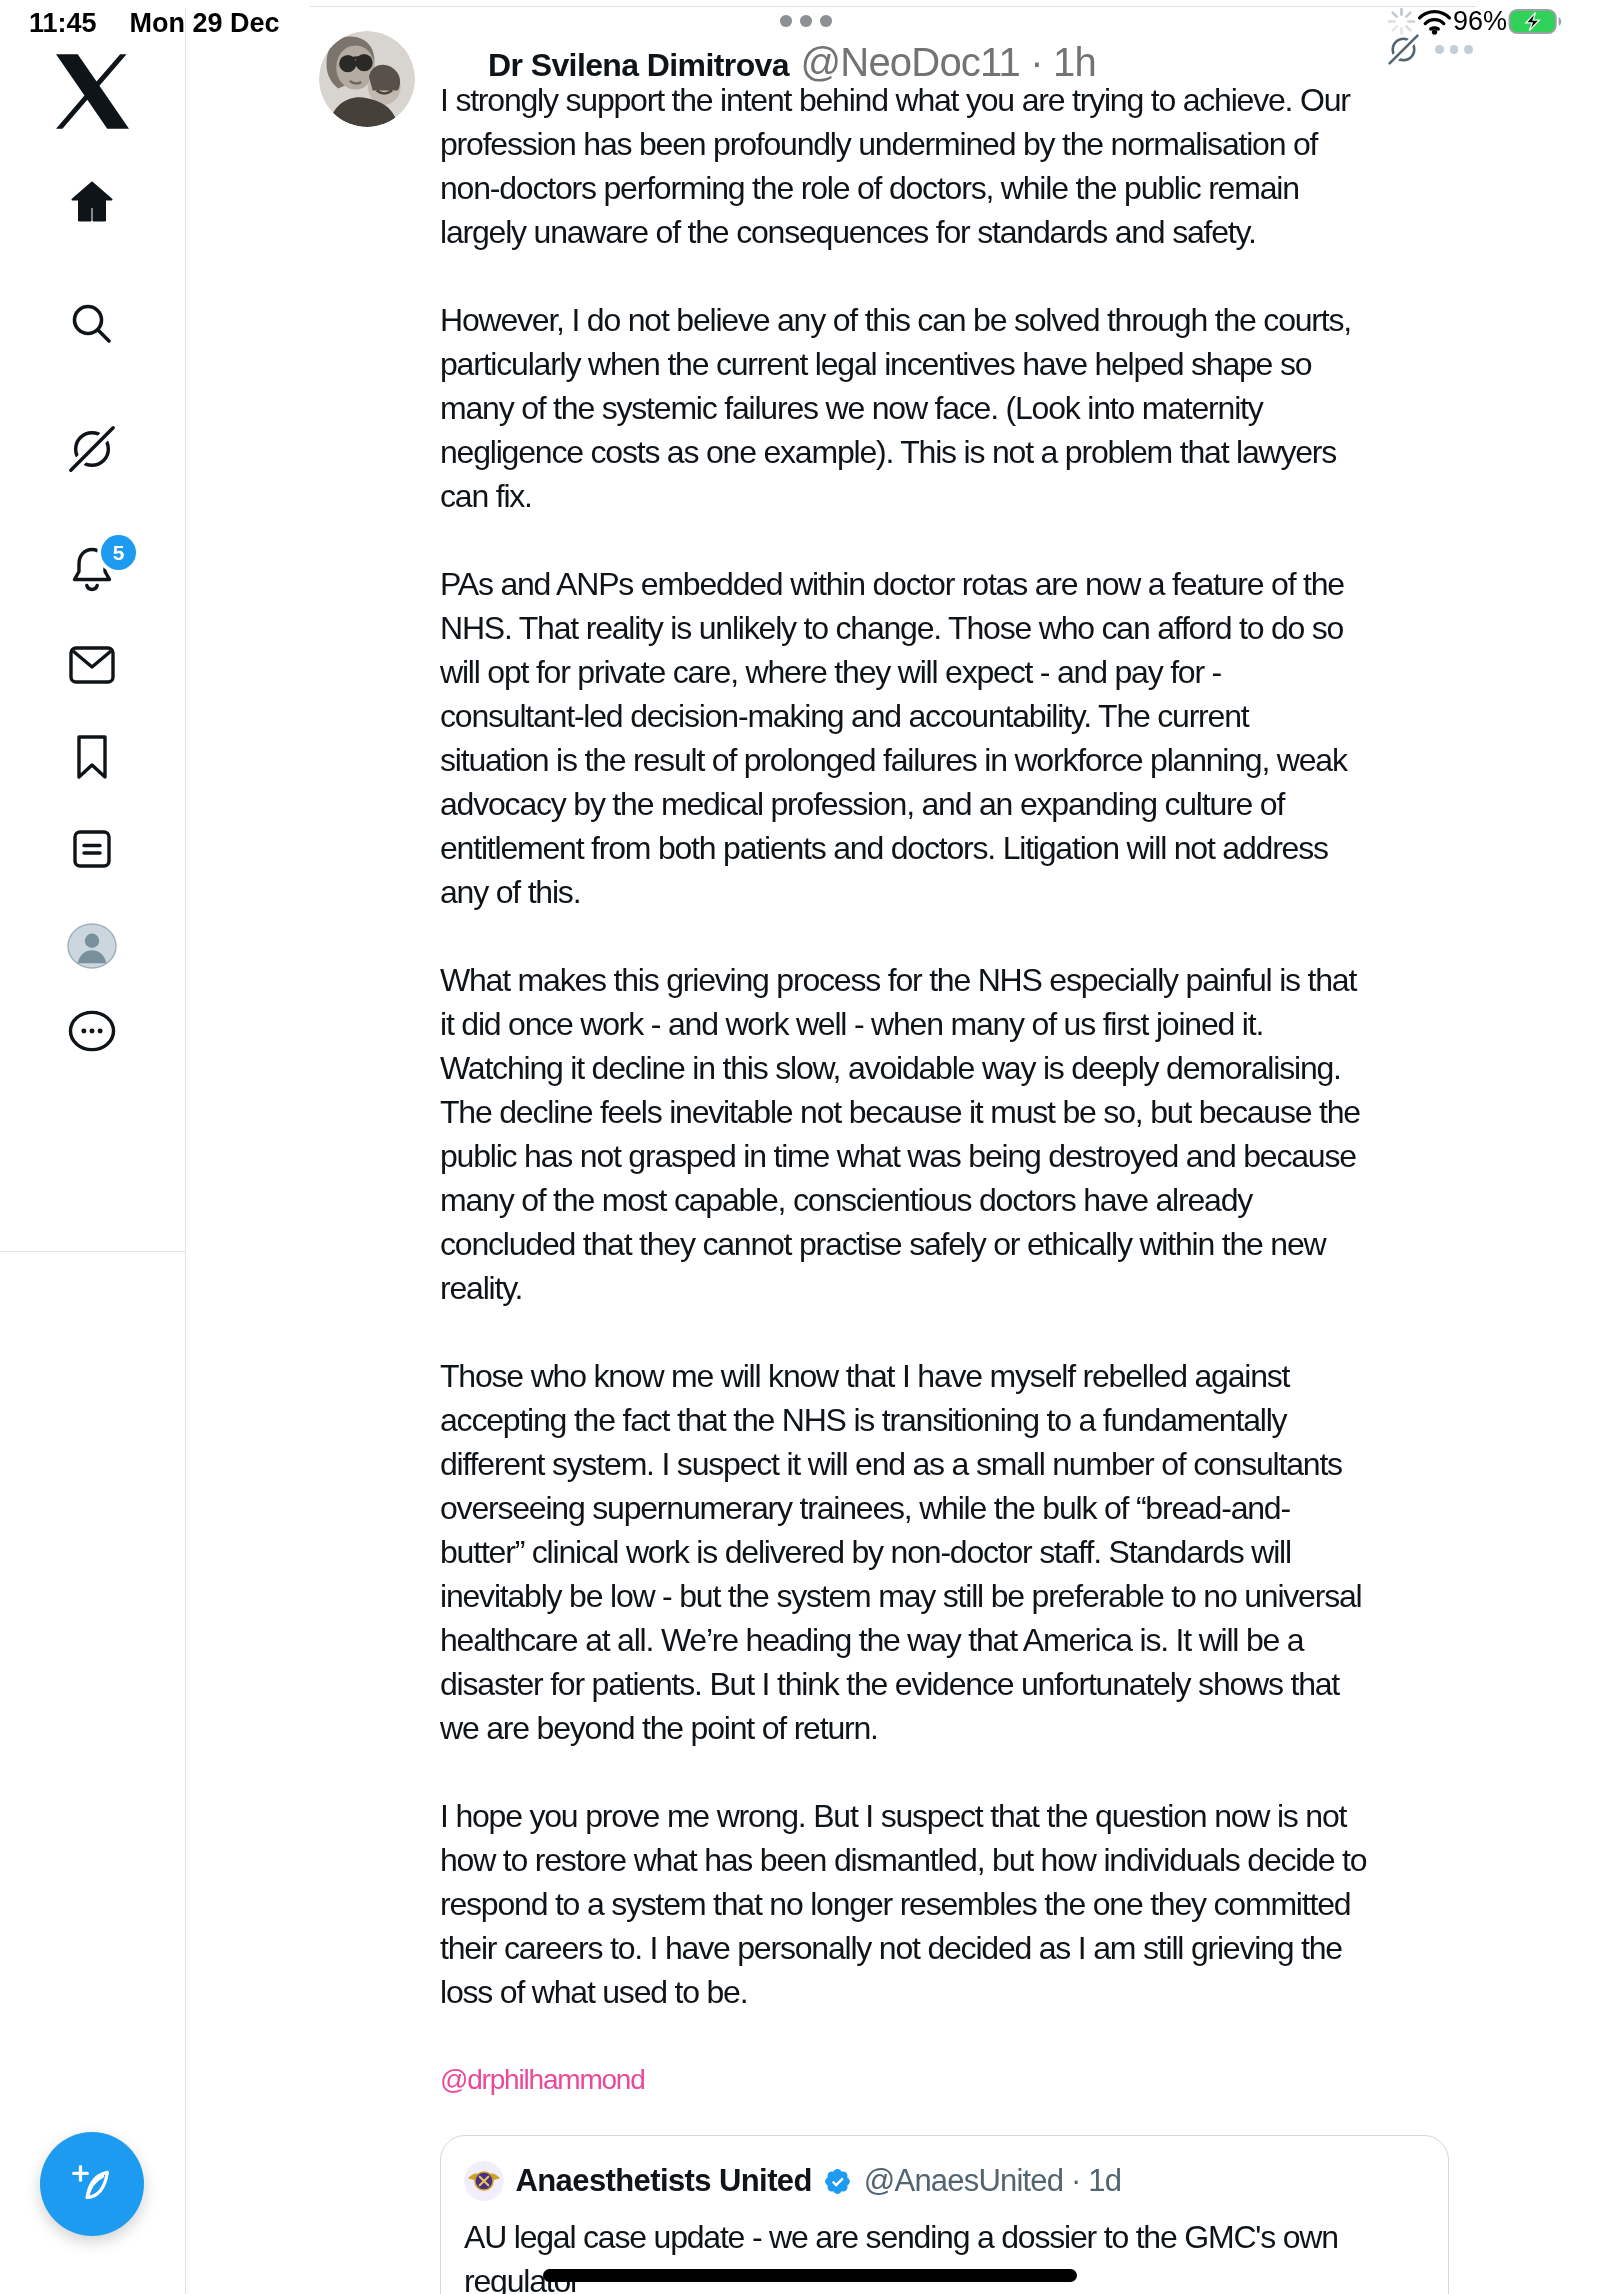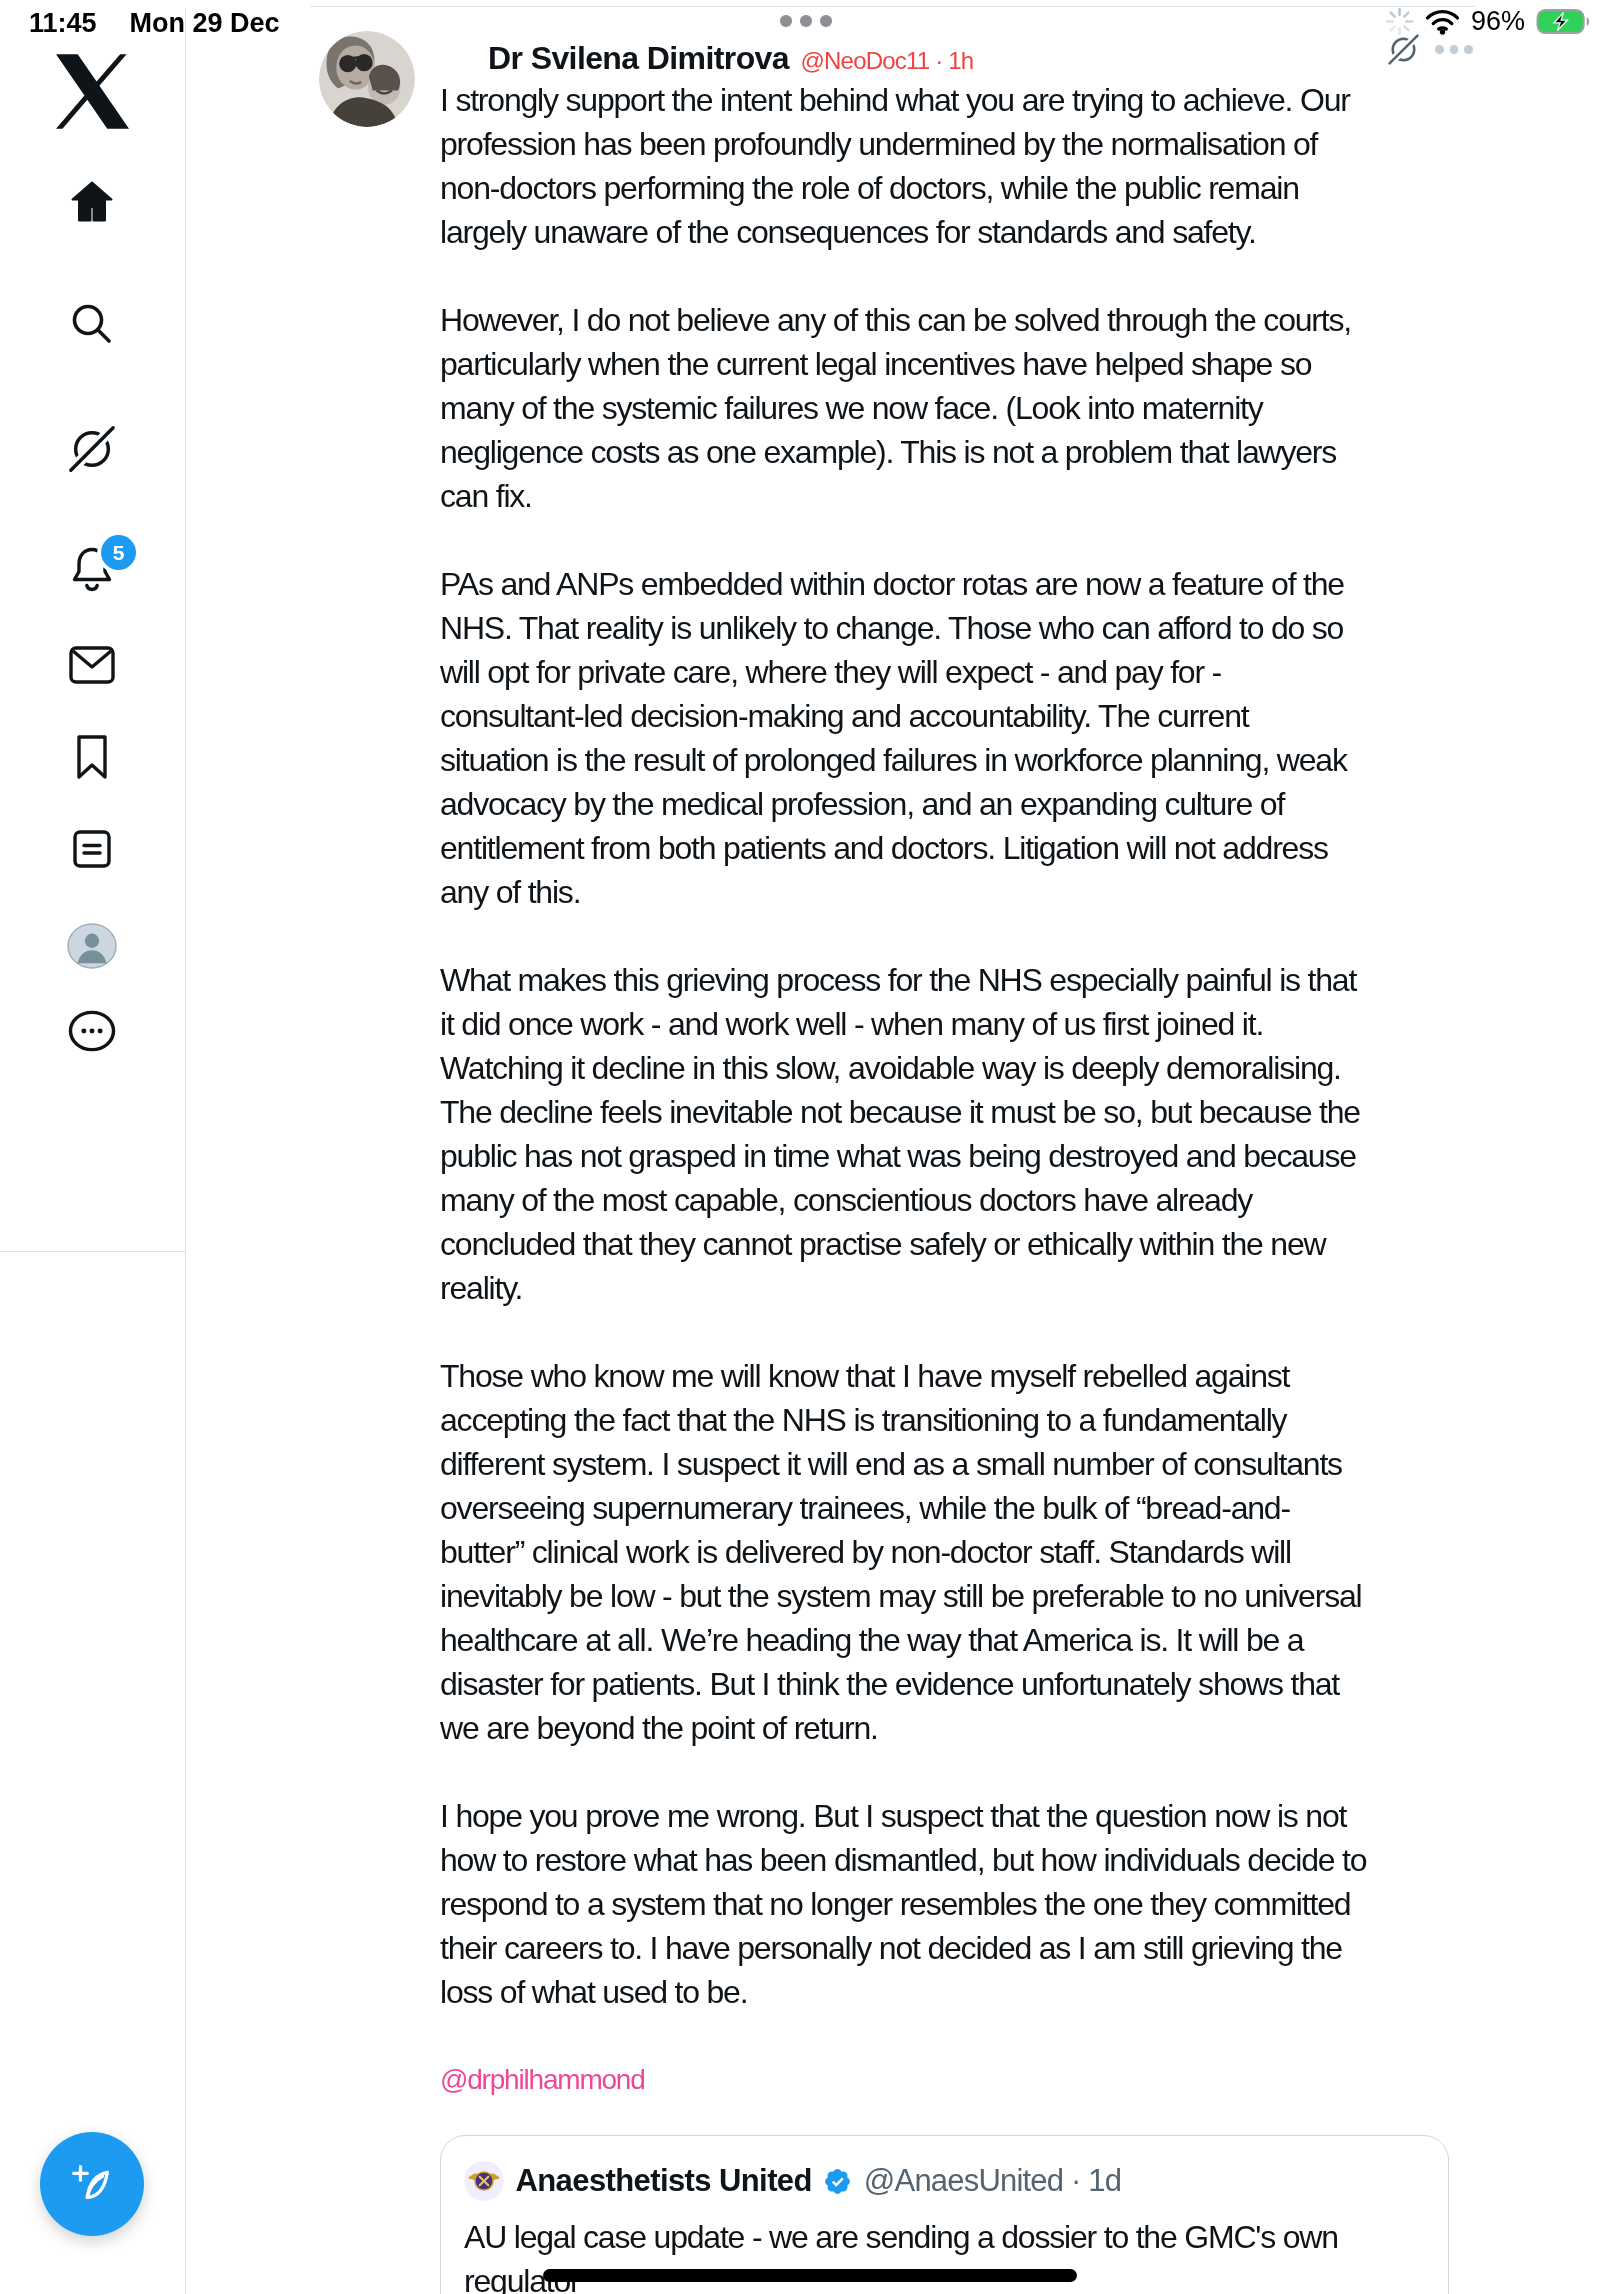--- a/index.html
+++ b/index.html
@@ -11,7 +11,7 @@
   .abs{position:absolute;}
   
   .status-left{left:29px;top:7.7px;font-size:27px;font-weight:600;color:#000;display:flex;gap:33px;letter-spacing:0;}
-  .status-right{right:10px;top:5.8px;display:flex;align-items:center;gap:11px;}
+  .status-right{right:38px;top:5.8px;display:flex;align-items:center;gap:1px;}
   .pct{font-size:27px;font-weight:500;color:#000;}
   .mt-dots{left:780px;top:15.4px;display:flex;gap:8.6px;}
   .mt-dots span{width:11.5px;height:11.5px;border-radius:50%;background:#8d9095;display:block;}

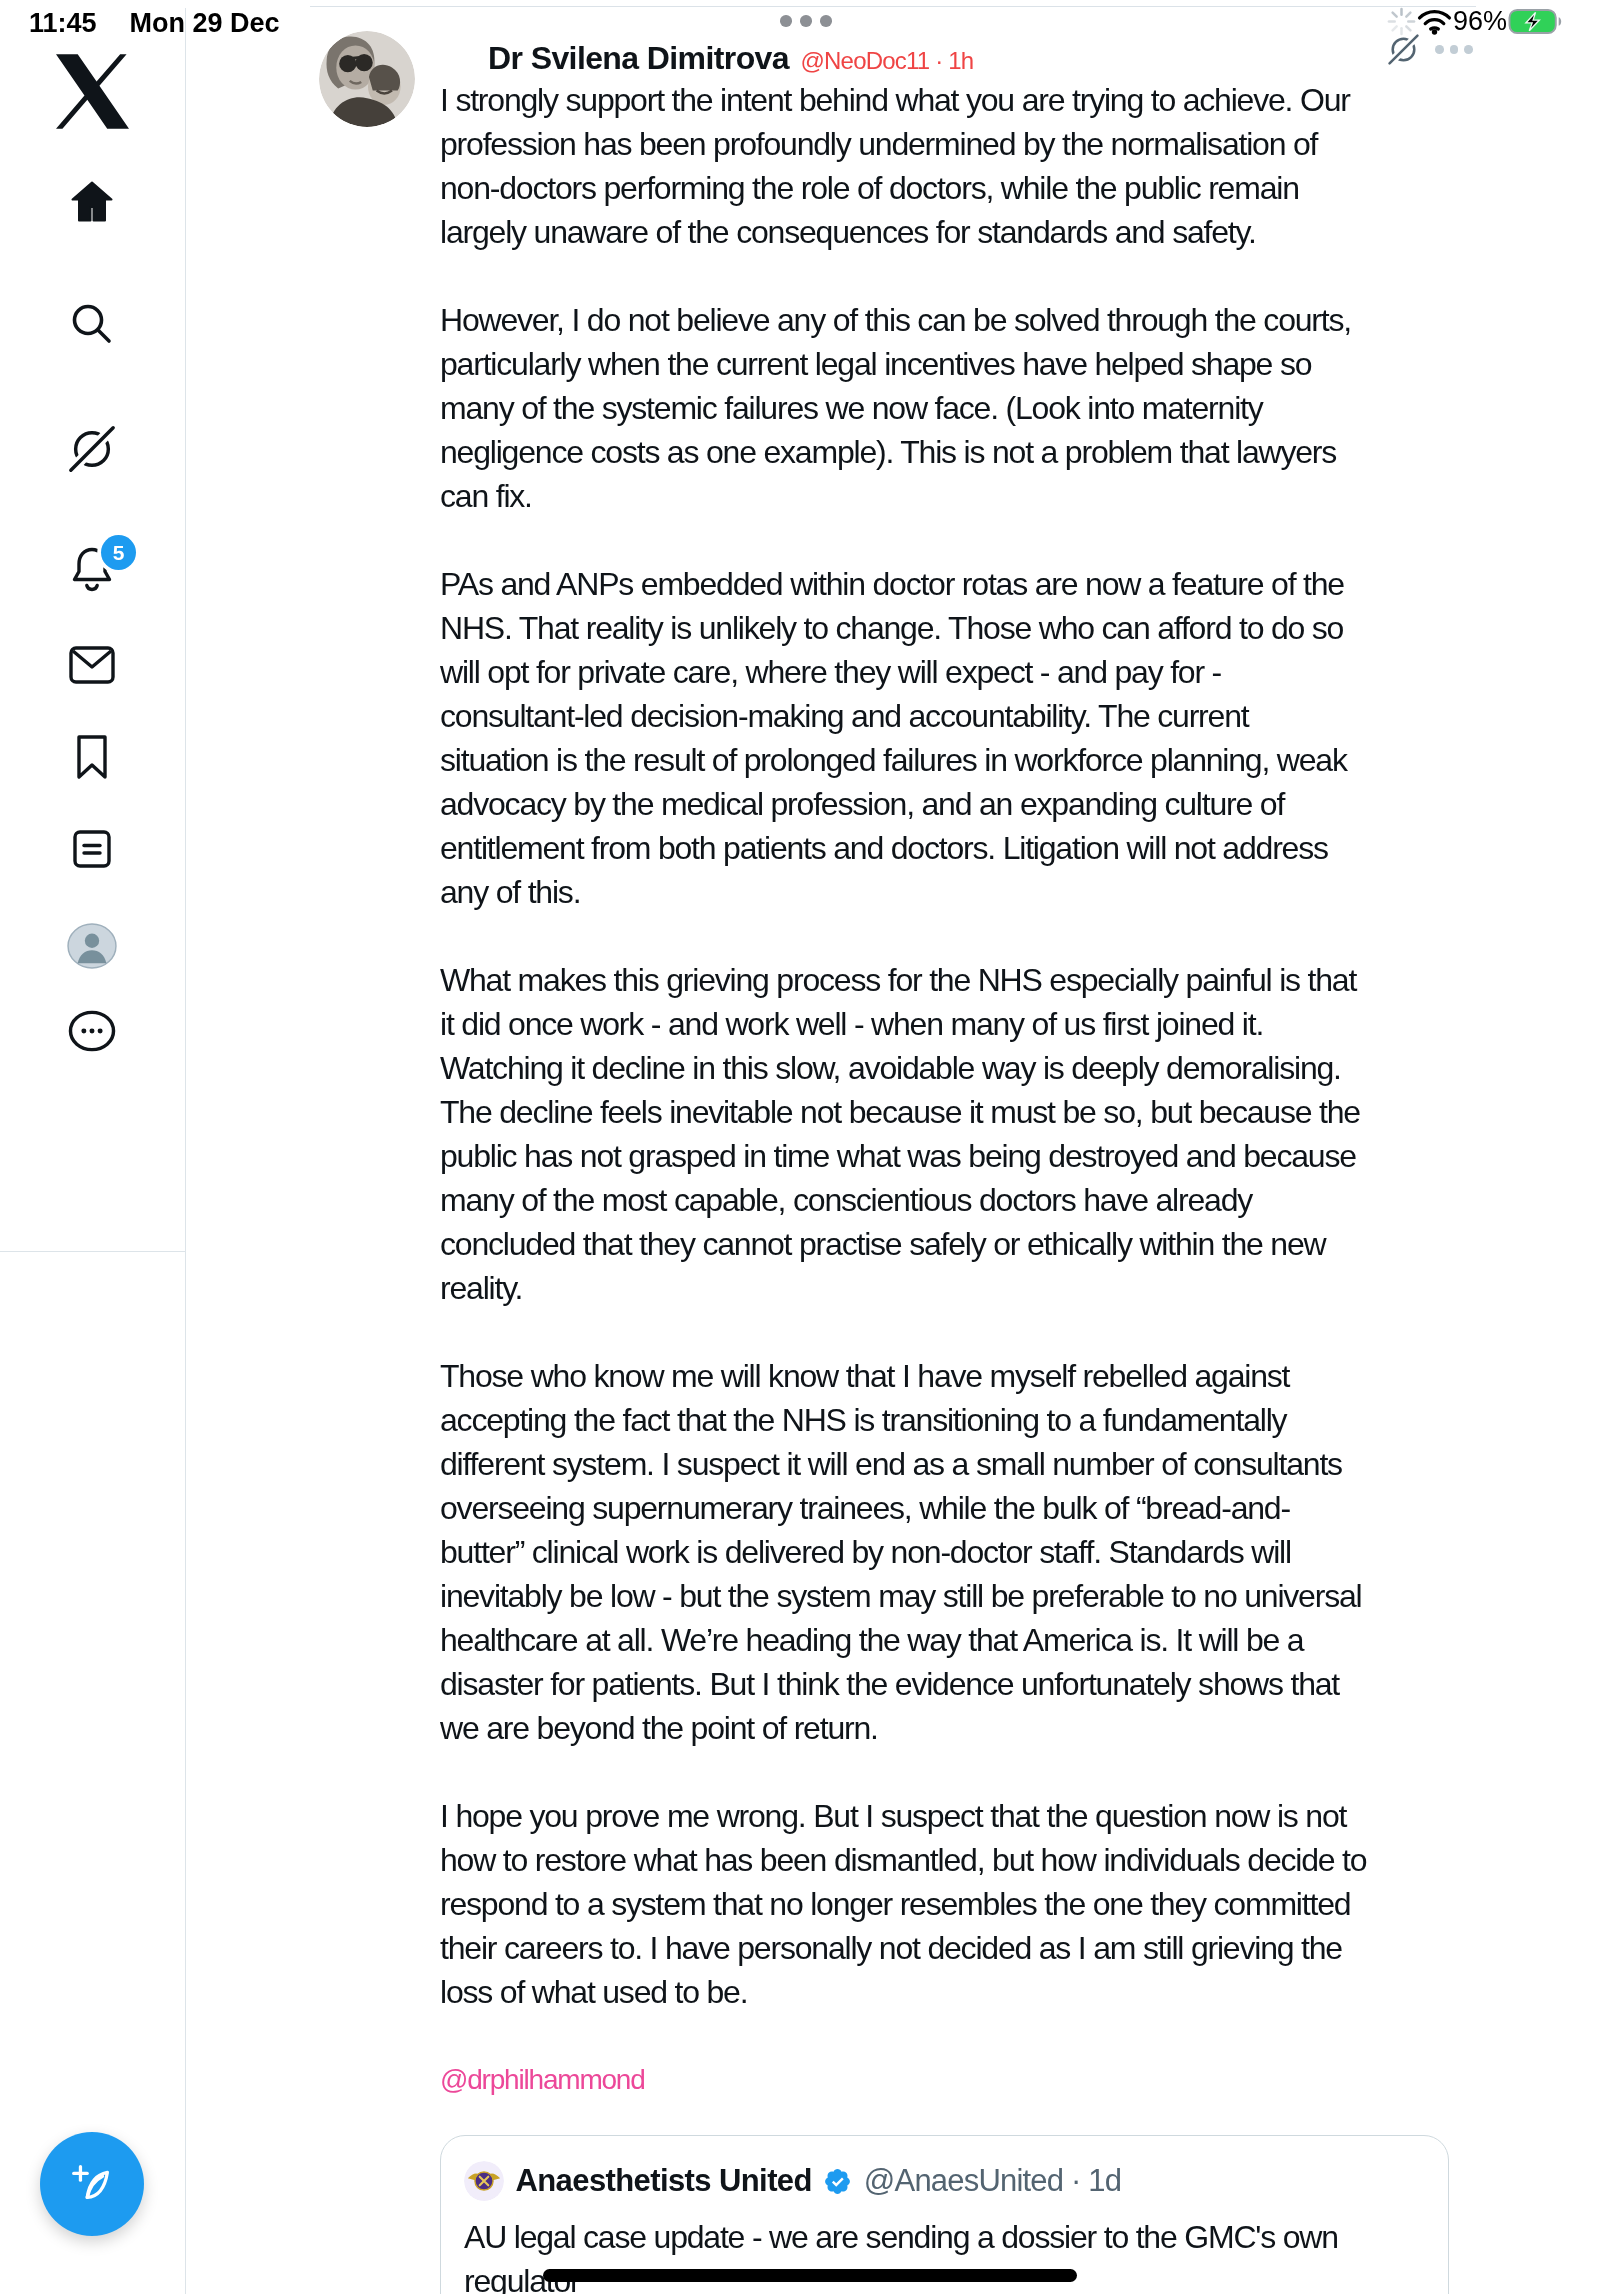--- a/index.html
+++ b/index.html
@@ -35,7 +35,7 @@
   .avatar{position:absolute;left:319px;top:31px;width:96px;height:96px;border-radius:50%;overflow:hidden;}
   .tweet-header{position:absolute;left:440px;top:40px;display:flex;align-items:baseline;gap:11.5px;white-space:nowrap;margin-left:48px;}
   .t-name{font-size:32px;font-weight:700;letter-spacing:-0.6px;color:#0f1419;}
-  .t-handle{font-size:24px;color:#ef4444;letter-spacing:-0.8px;}
+  .t-handle{font-size:40px;color:#737373;letter-spacing:-0.8px;}
   .tweet-actions{position:absolute;left:1387px;top:33px;display:flex;align-items:center;gap:15.4px;}
   .more-dots{display:flex;gap:5.8px;}
   .more-dots span{width:8.6px;height:8.6px;border-radius:50%;background:#c2cdd5;display:block;}

